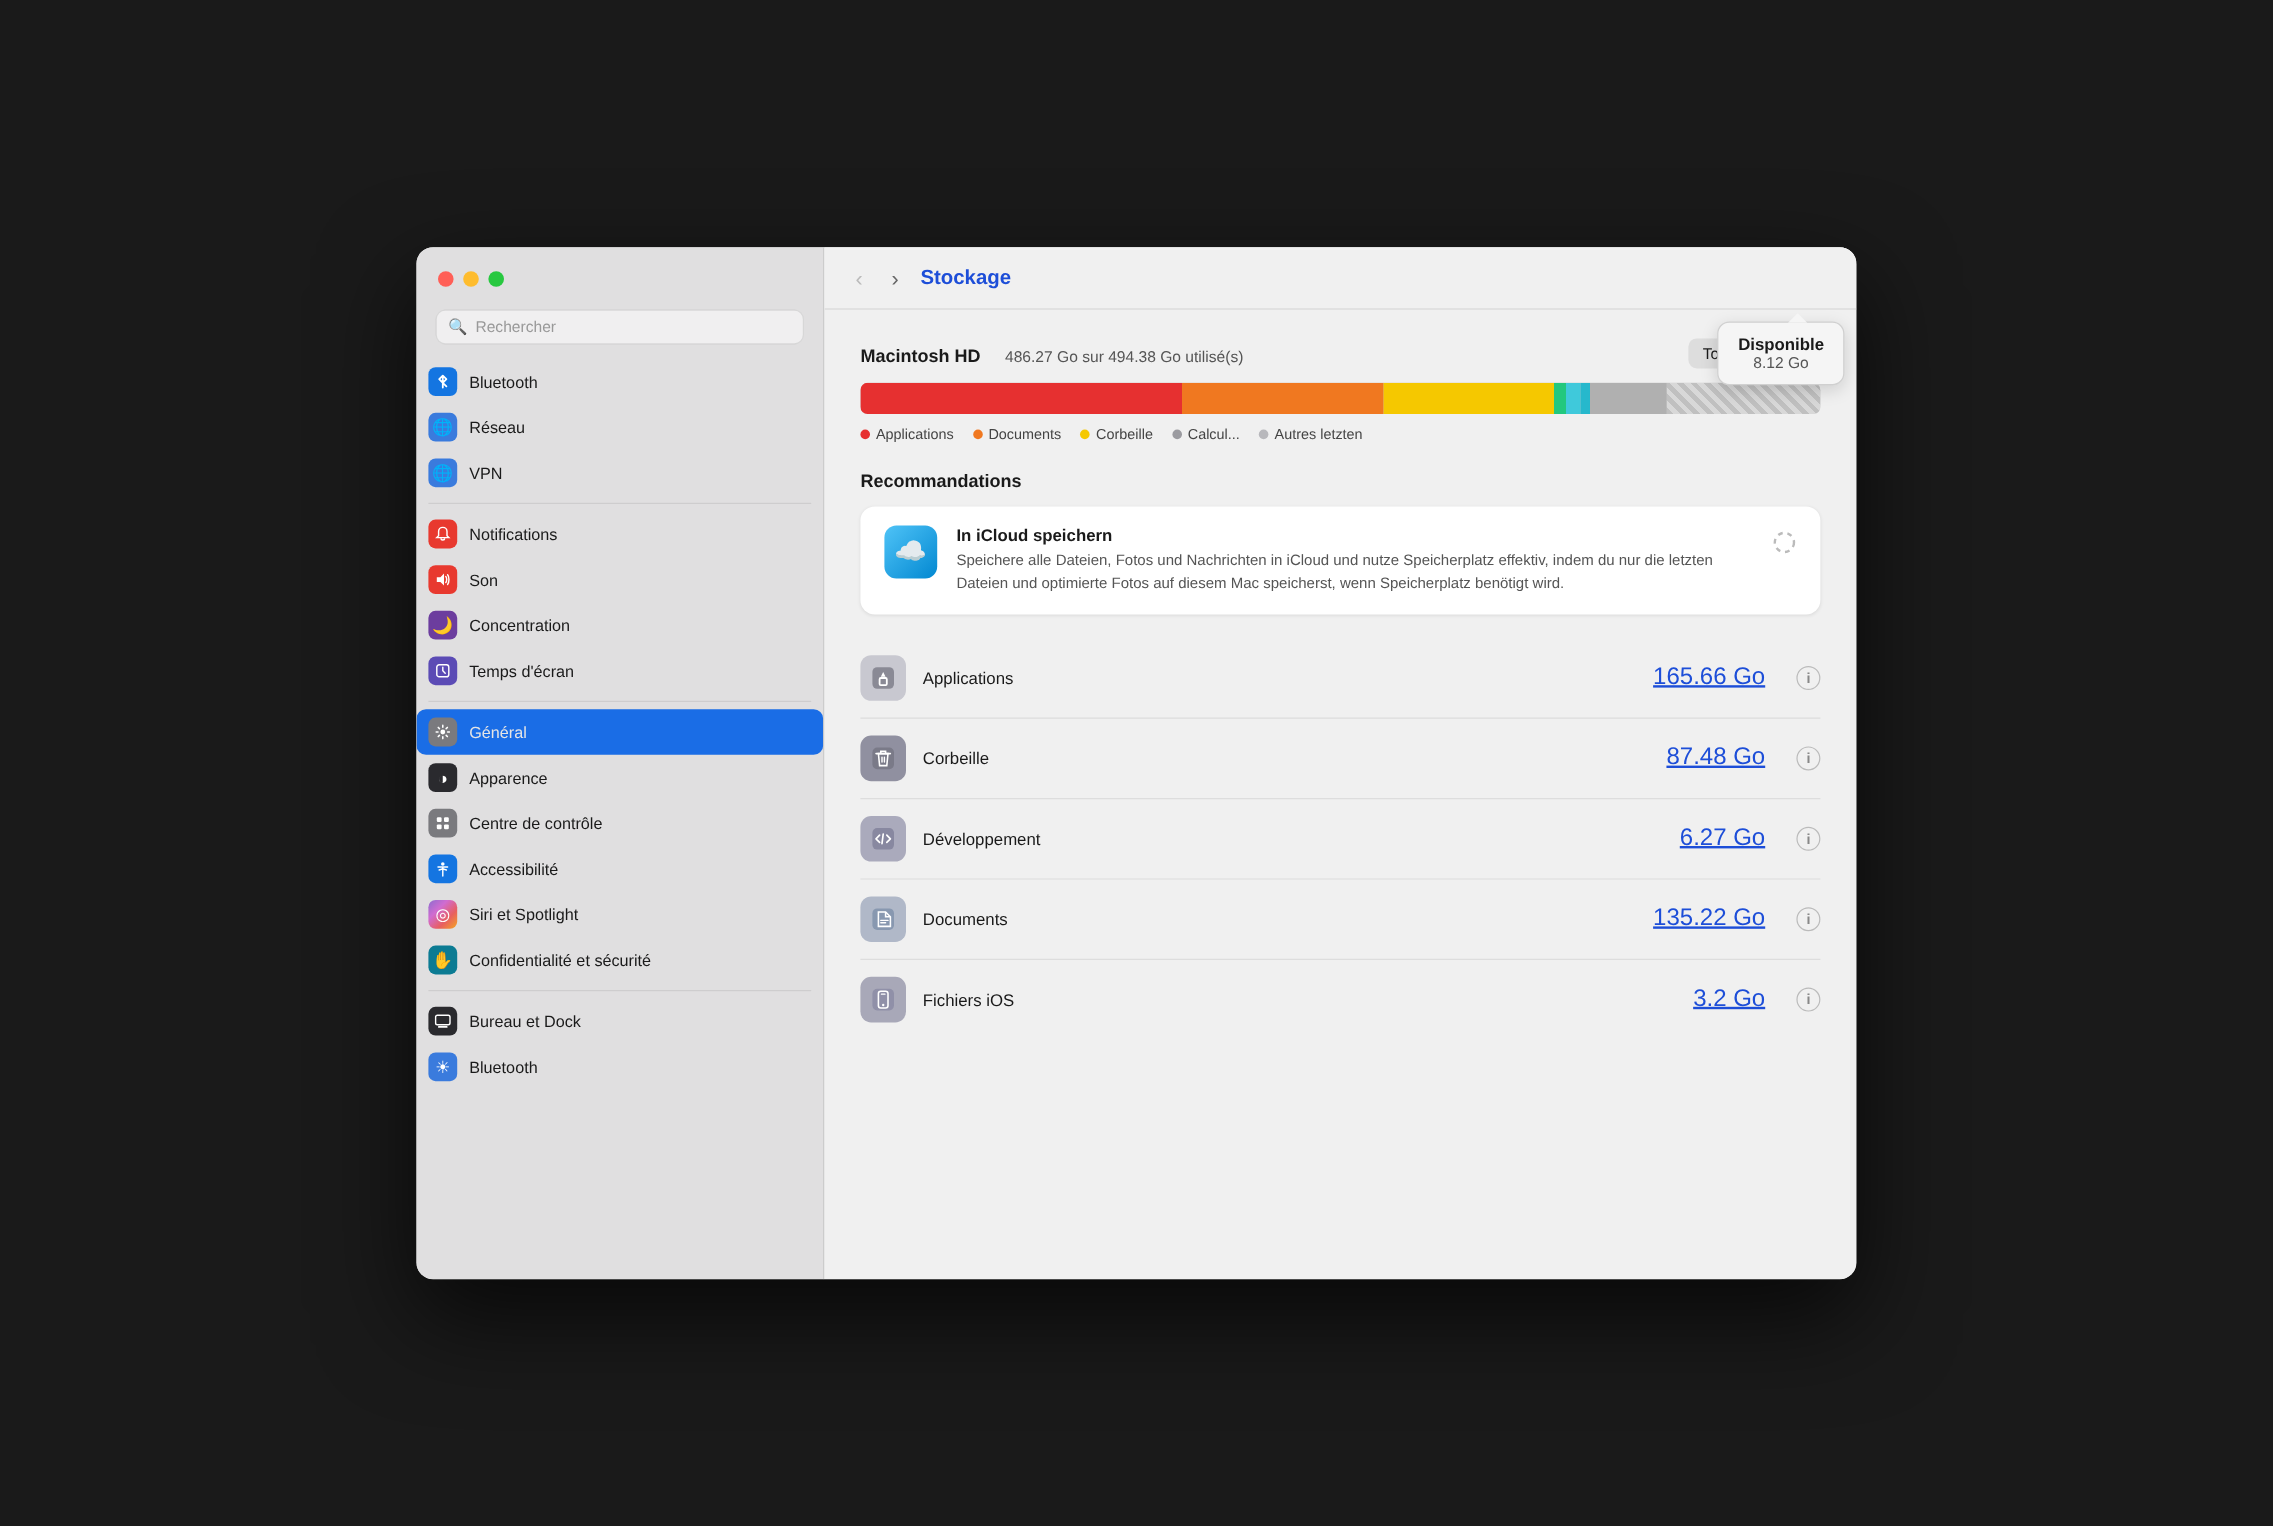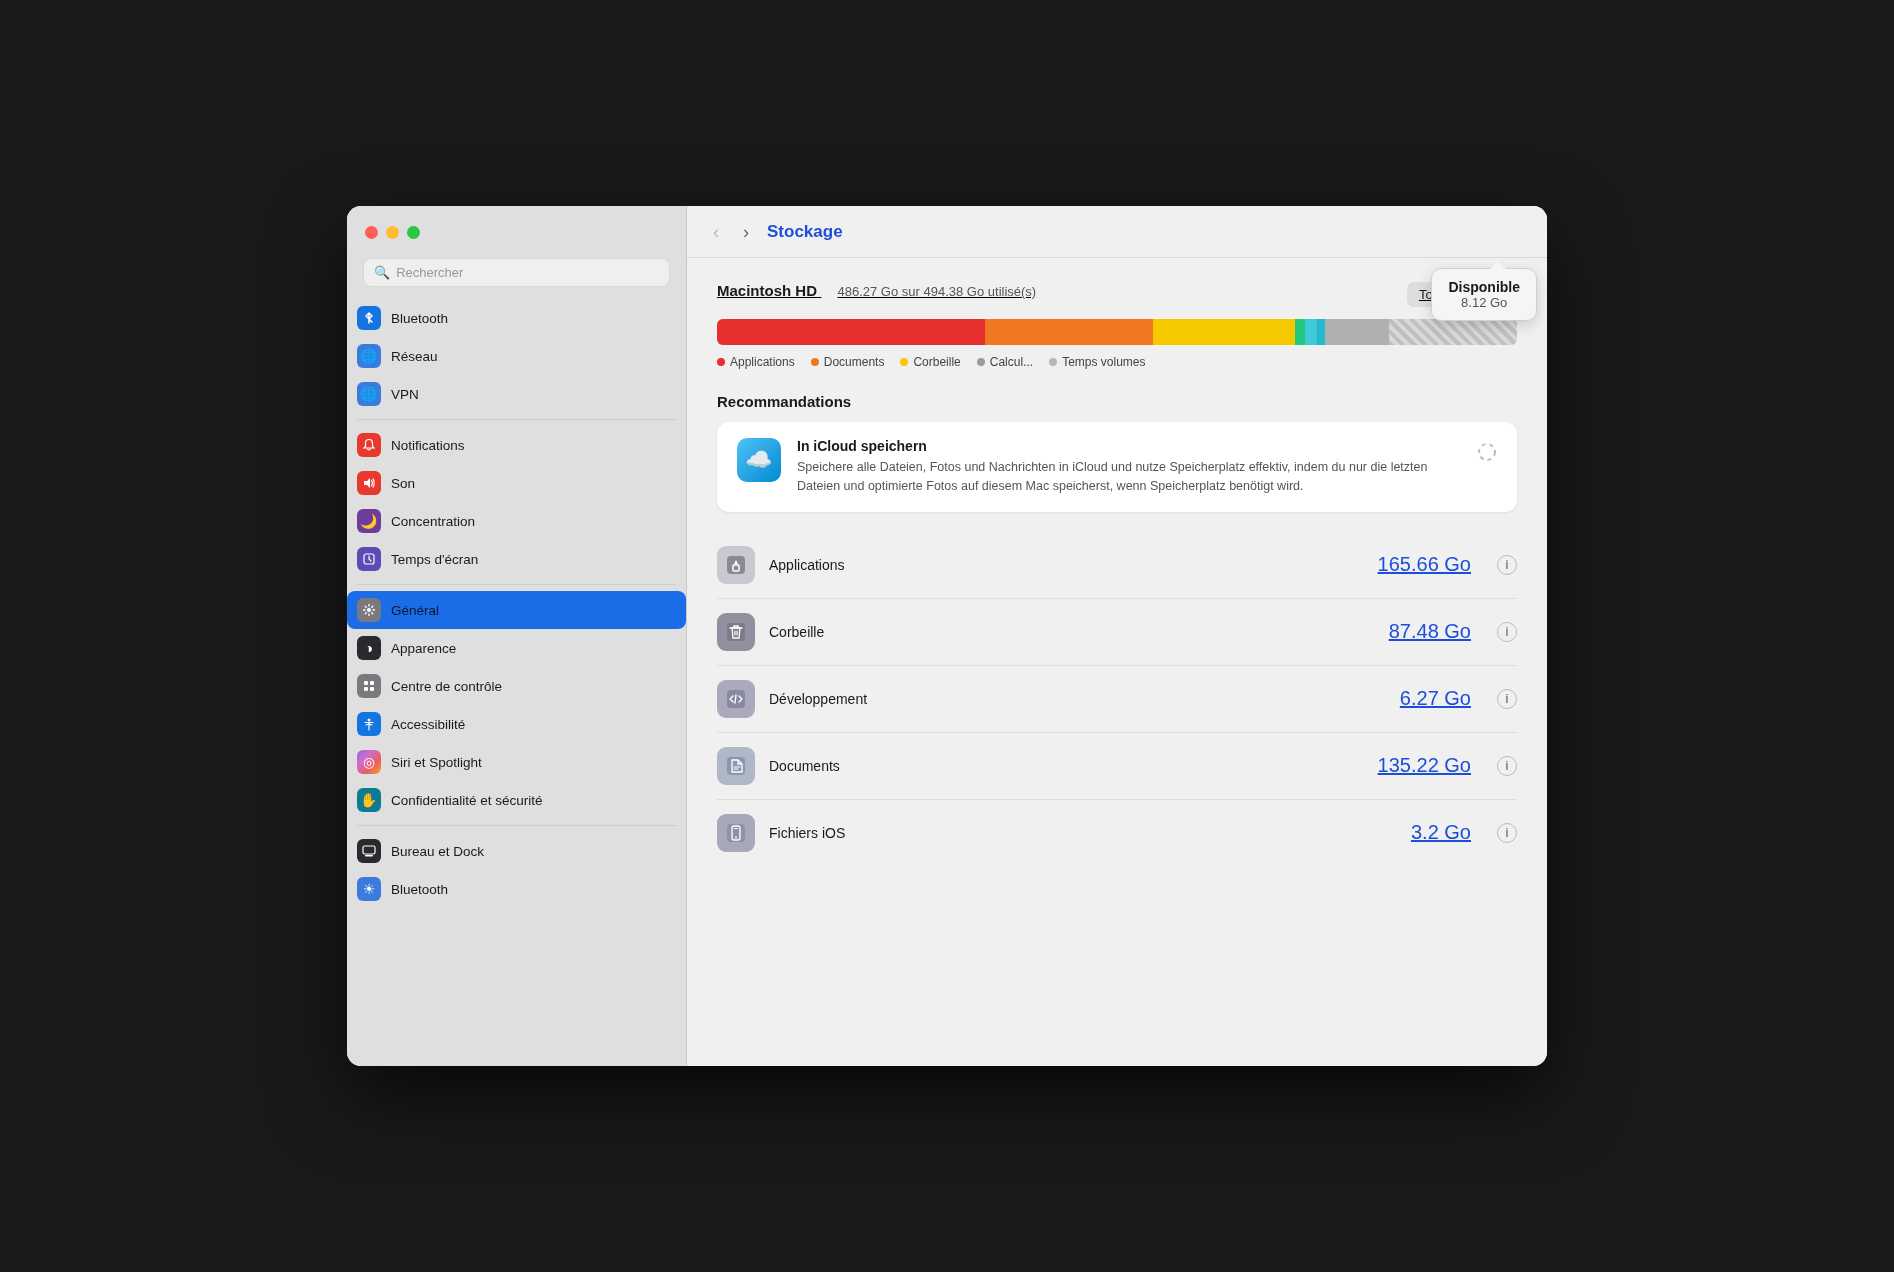--- a/index.html
+++ b/index.html
@@ -165,10 +165,9 @@
     
     .storage-header {
       display: flex;
-      align-items: flex-start;
+      align-items: flex-end;
       justify-content: space-between;
       margin-bottom: 12px;
-      text-decoration: underline;
     }
     .volume-name { font-size: 15px; font-weight: 600; color: #1a1a1a; }
     .volume-info { font-size: 13px; color: #555; }

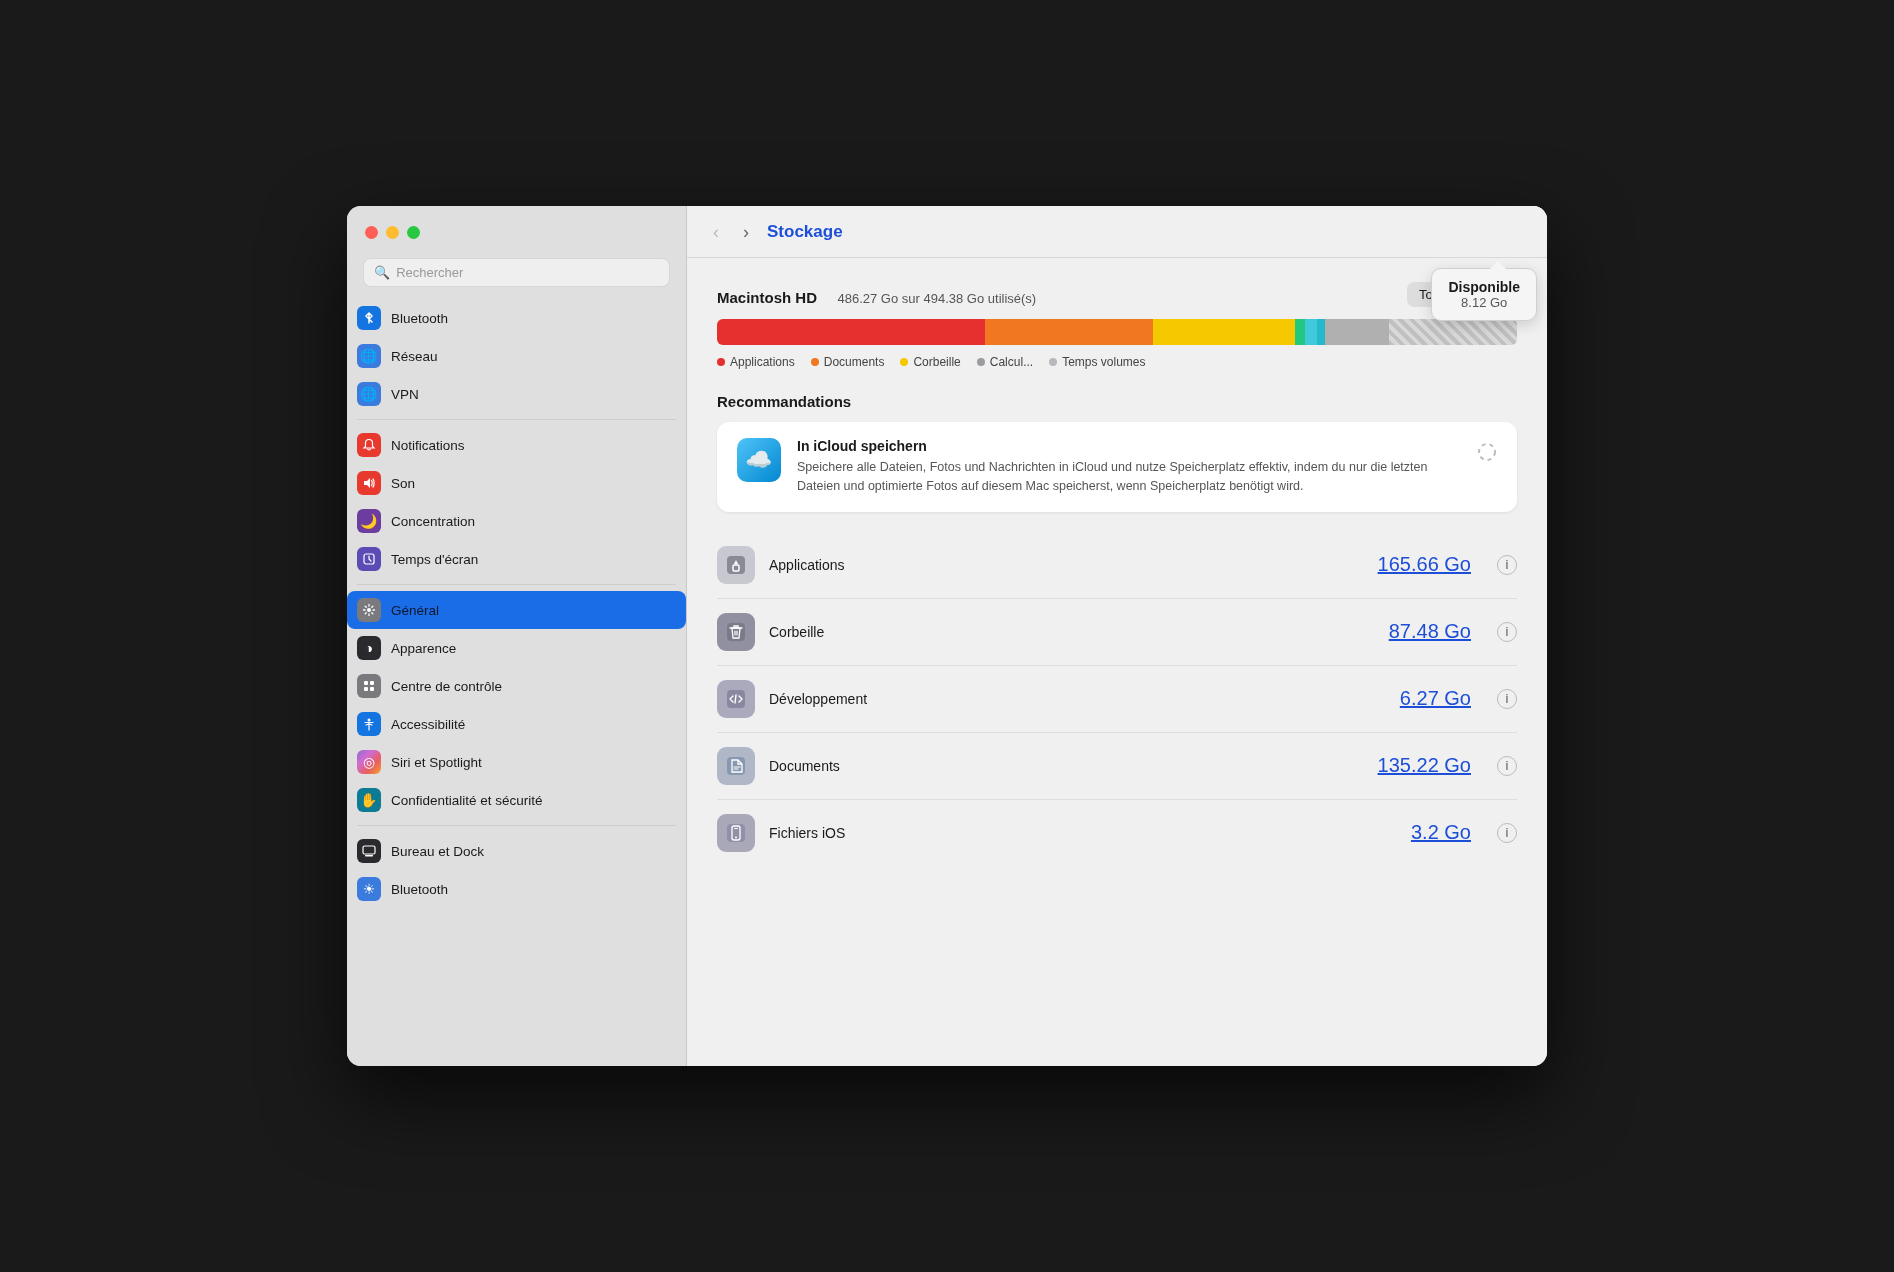--- a/index.html
+++ b/index.html
@@ -453,7 +453,7 @@
         </div>
         <div class="legend-item">
           <div class="legend-dot" style="background:#b8b8bc"></div>
-          <span>Temps volumes</span>
+          <span>Autres letzten</span>
         </div>
       </div>
 

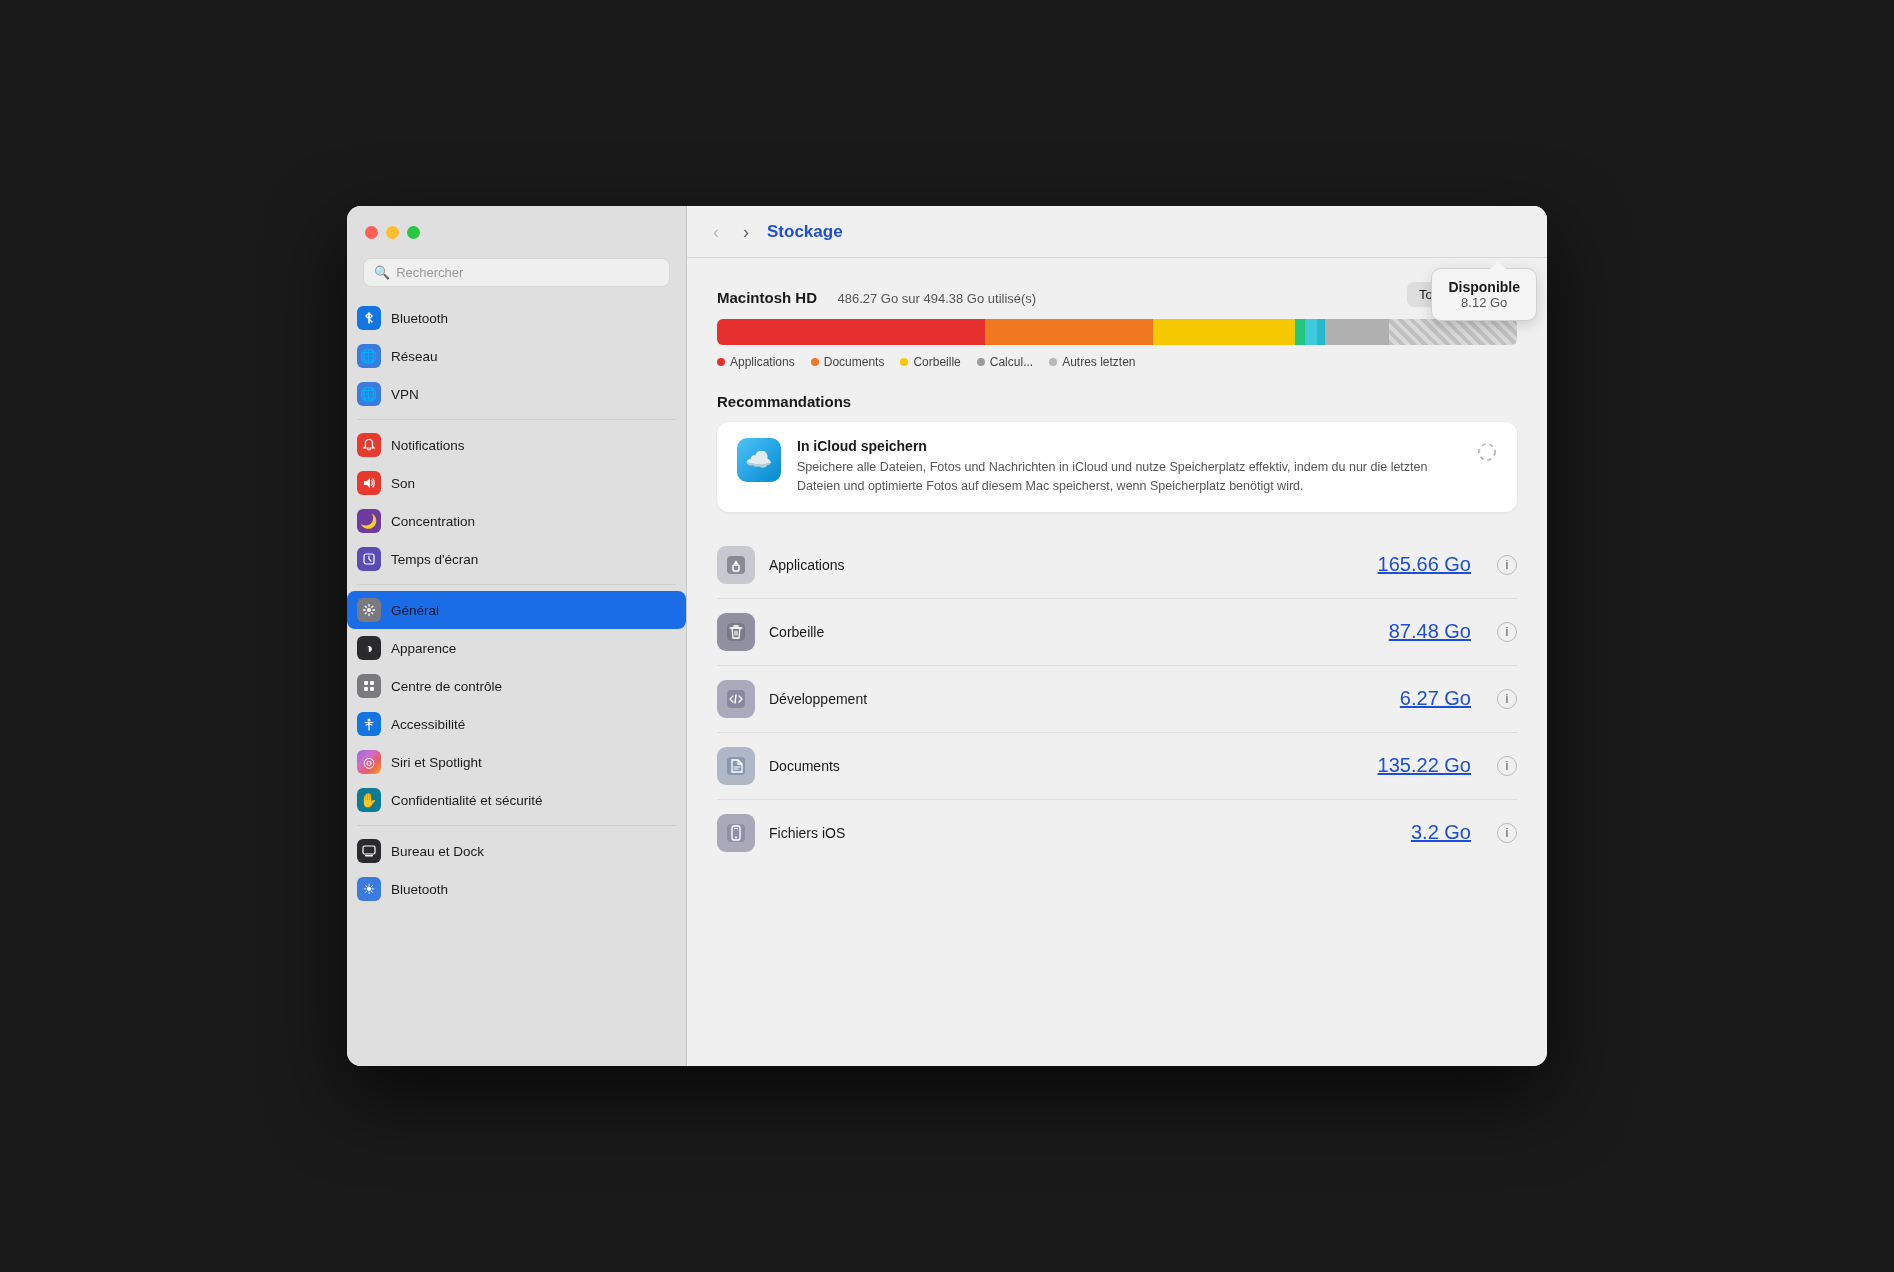--- a/index.html
+++ b/index.html
@@ -81,7 +81,7 @@
     }
     .sidebar-item.active {
       background: #1a6de6;
-      color: #0f172a;
+      color: #e5e5e5;
     }
     .sidebar-icon {
       width: 24px; height: 24px; border-radius: 6px;

